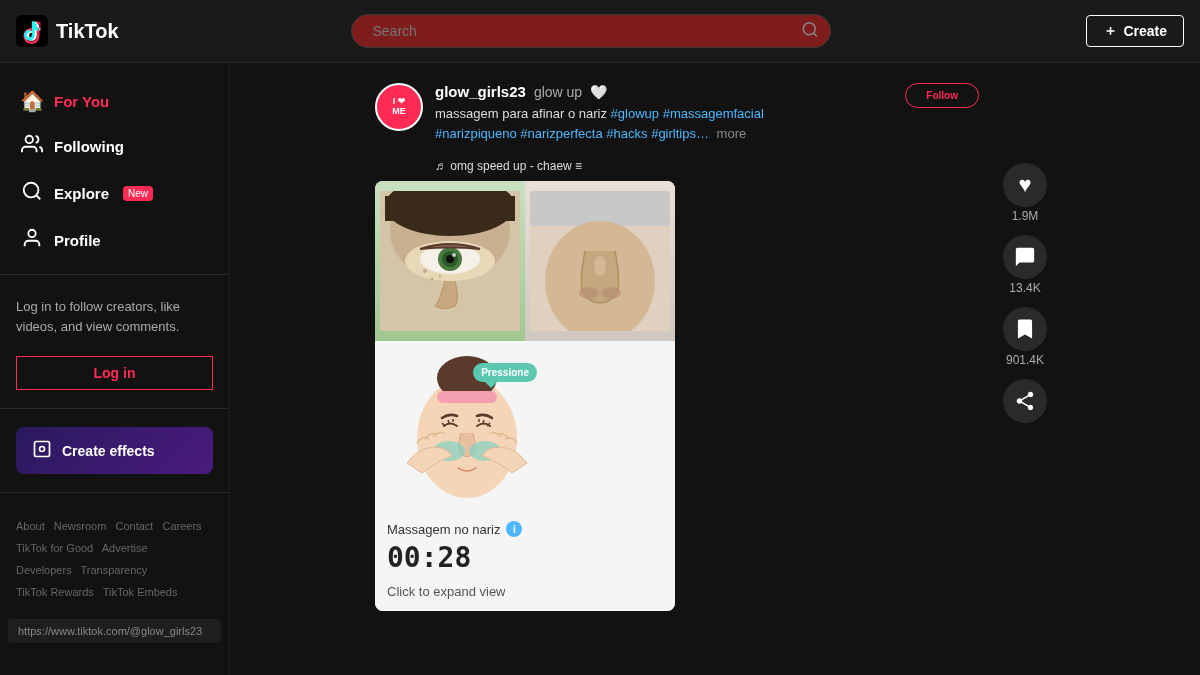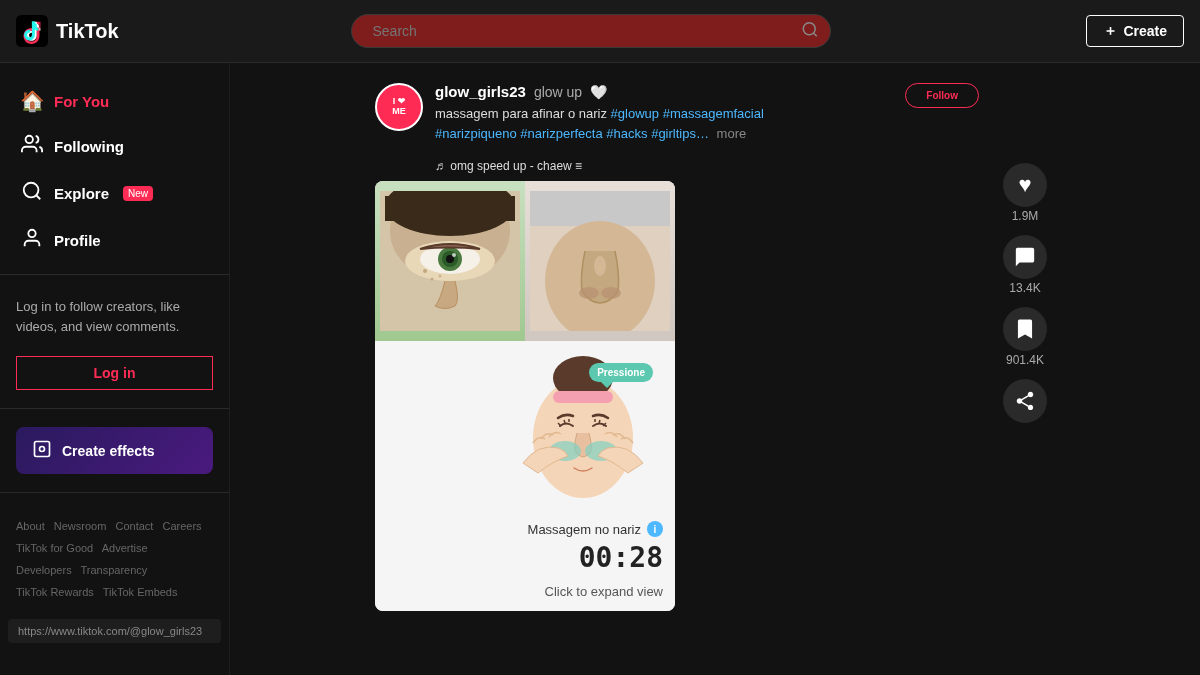--- a/index.html
+++ b/index.html
@@ -312,7 +312,7 @@
       padding: 12px;
       display: flex;
       flex-direction: column;
-      align-items: flex-end;
+      align-items: flex-start;
     }
     .massage-illustration {
       width: 160px;

